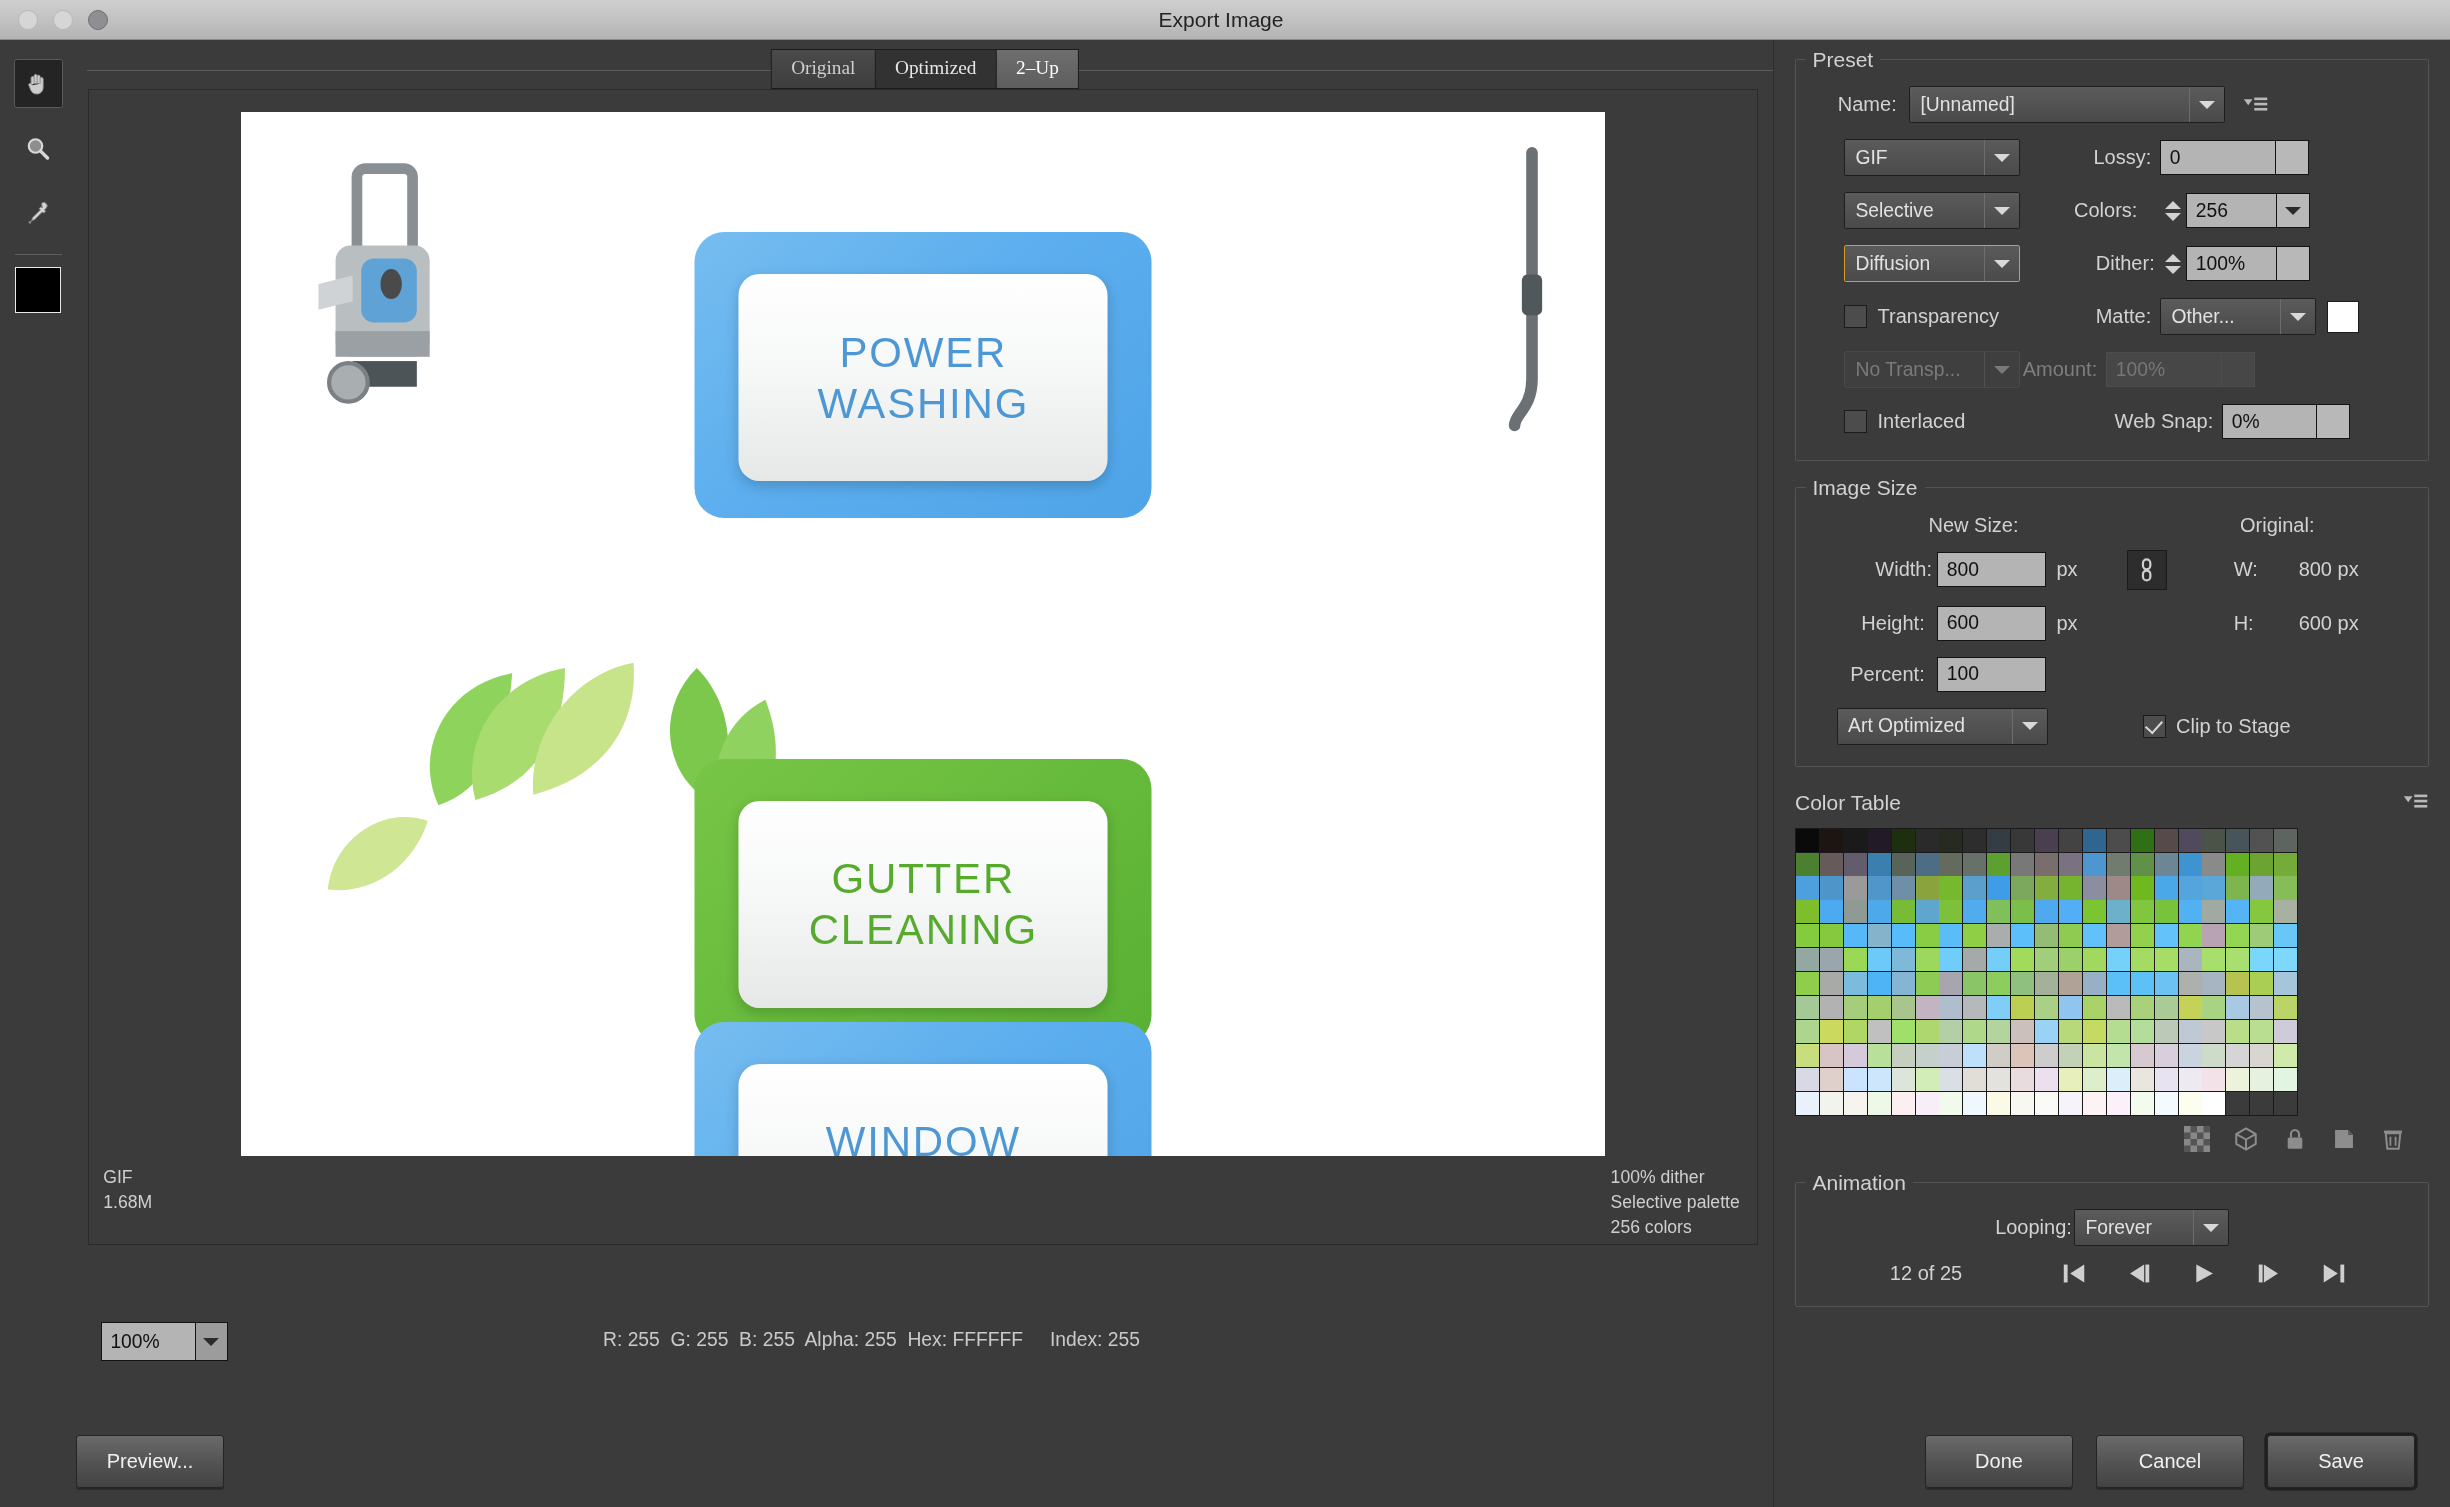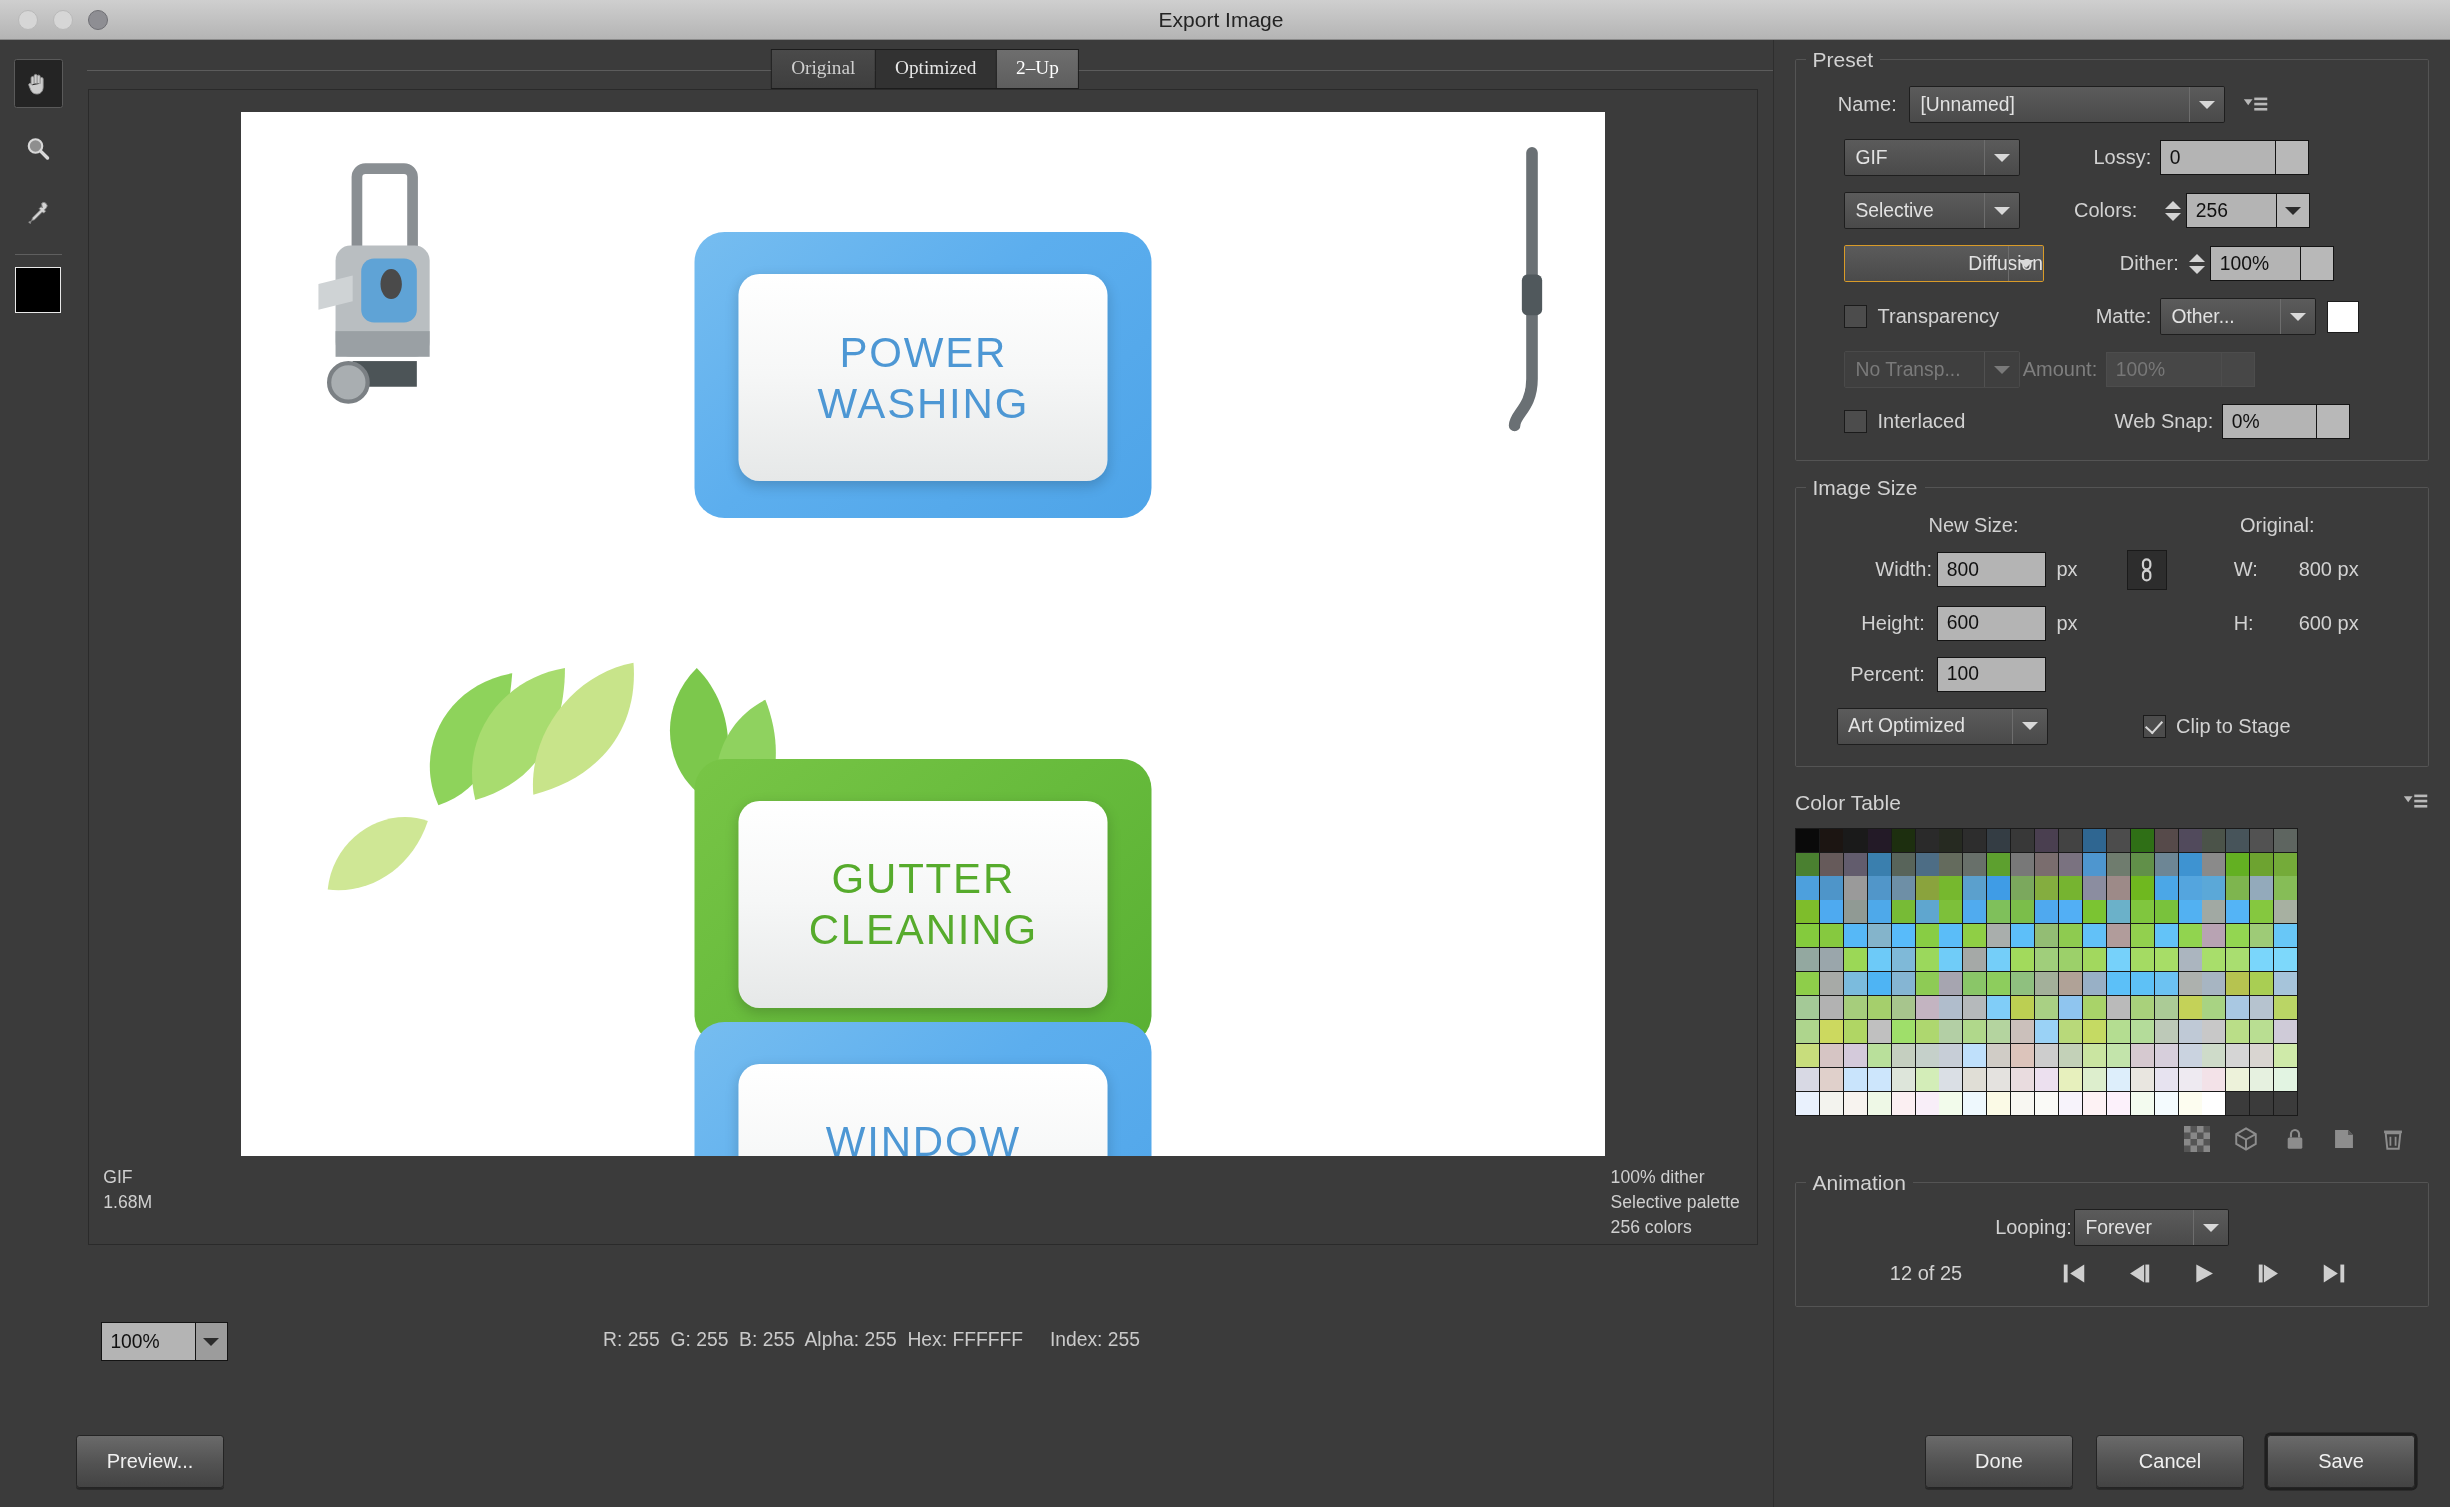--- a/index.html
+++ b/index.html
@@ -464,7 +464,7 @@
         </div>
 
         <div class="row">
-          <div class="select focus" style="width:200px;margin-left:32px;justify-content:flex-end;">
+          <div class="select focus" style="width:176px;margin-left:32px;">
             <span>Diffusion</span>
             <span class="arrowbox">
                 <i class="caret"></i>

